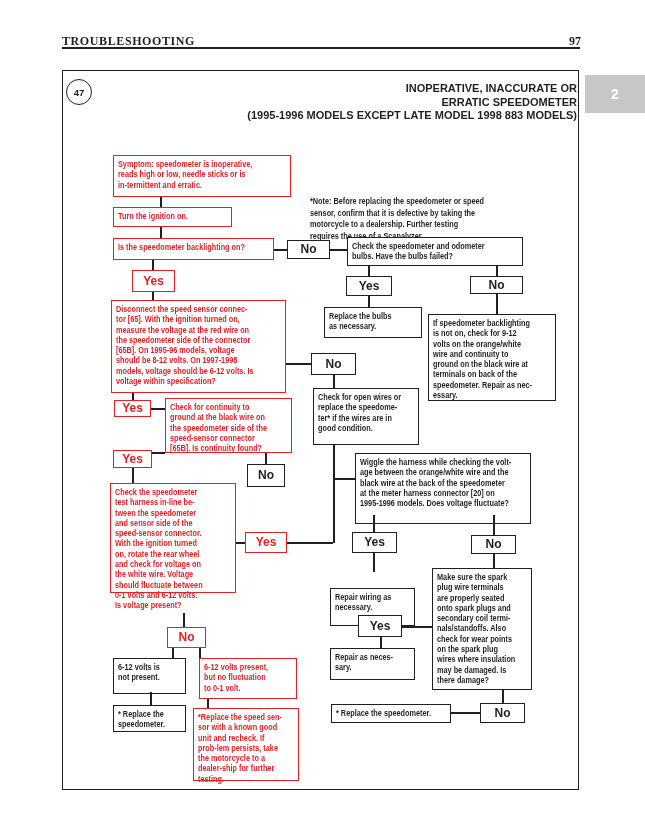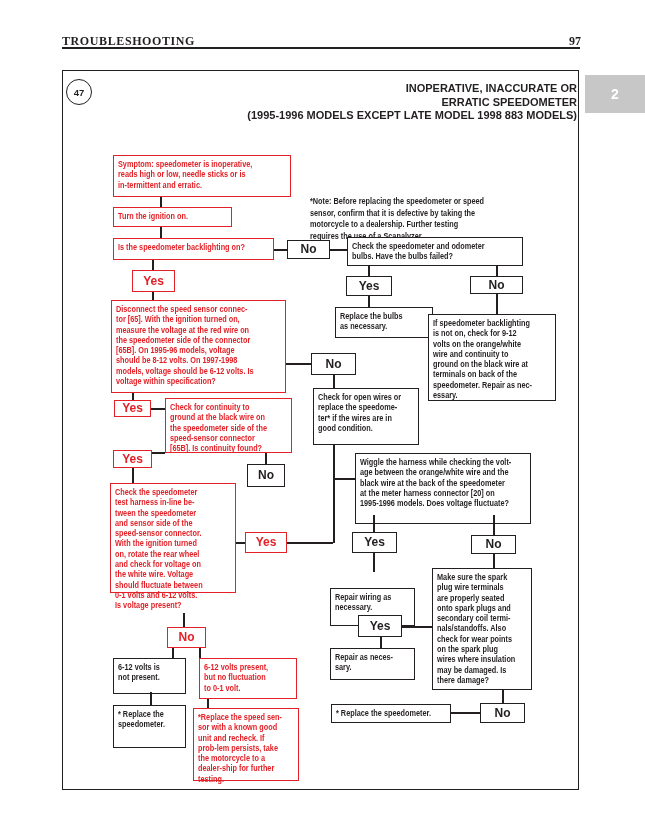--- a/index.html
+++ b/index.html
@@ -80,7 +80,7 @@
   <div class="box lbl red" style="left:132px;top:270px;width:43px;height:22px">Yes</div>
   <div class="box lbl" style="left:346px;top:276px;width:46px;height:20px">Yes</div>
   <div class="box lbl" style="left:470px;top:276px;width:53px;height:18px">No</div>
-  <div class="box" style="left:335px;top:307px;width:98px;height:31px"><span class="t">Replace the bulbs
+  <div class="box" style="left:324px;top:307px;width:98px;height:31px"><span class="t">Replace the bulbs
 as necessary.</span></div>
   <div class="box" style="left:428px;top:314px;width:128px;height:87px"><span class="t">If speedometer backlighting
 is not on, check for 9-12

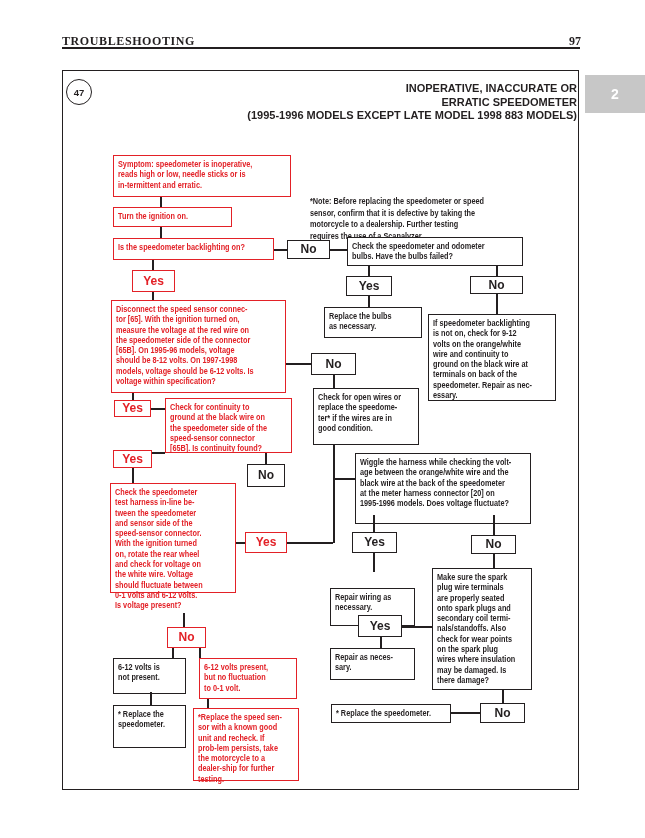--- a/index.html
+++ b/index.html
@@ -153,7 +153,7 @@
   <div class="box red" style="left:199px;top:658px;width:98px;height:41px"><span class="t">6-12 volts present,
 but no fluctuation
 to 0-1 volt.</span></div>
-  <div class="box" style="left:113px;top:705px;width:73px;height:43px"><span class="t">* Replace the
+  <div class="box" style="left:113px;top:705px;width:73px;height:27px"><span class="t">* Replace the
 speedometer.</span></div>
   <div class="box red" style="left:193px;top:708px;width:106px;height:73px"><span class="t">*Replace the speed sen-
 sor with a known good

